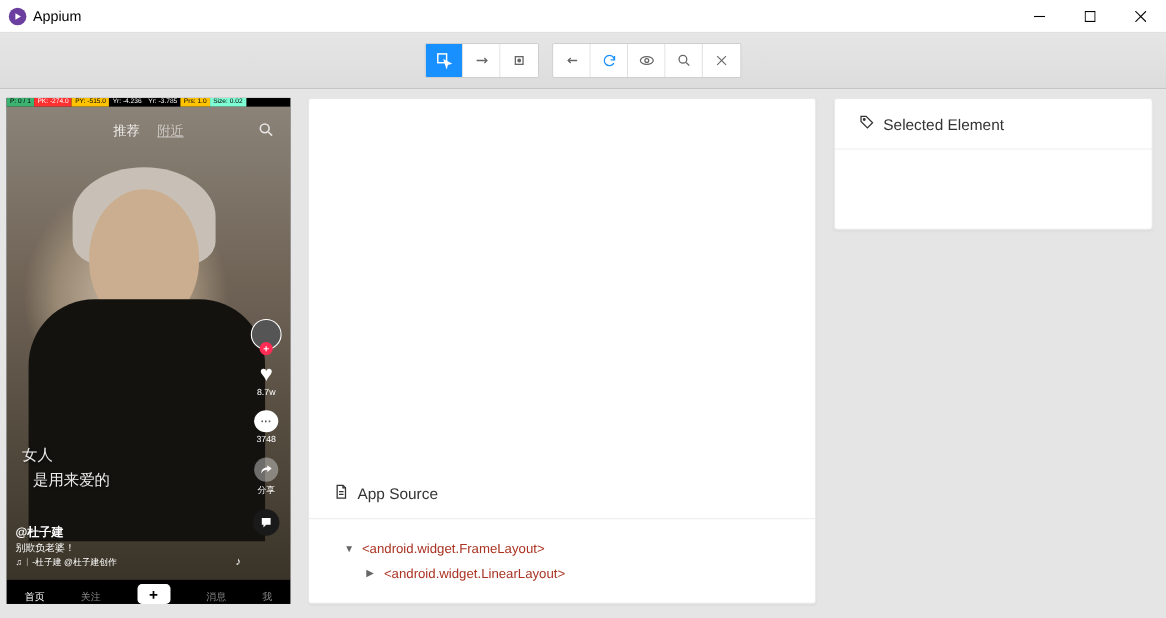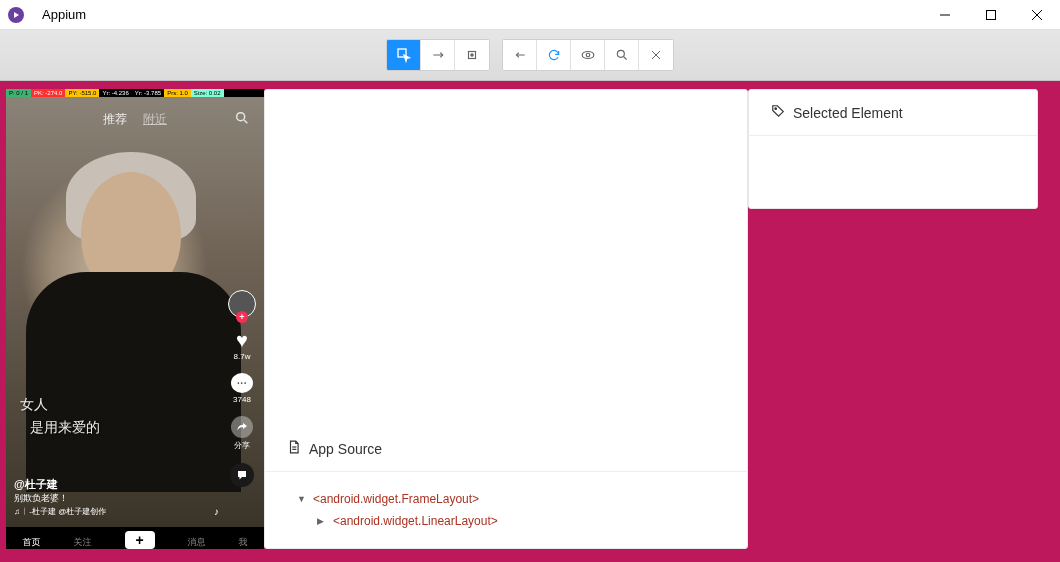--- a/index.html
+++ b/index.html
@@ -21,7 +21,7 @@
       background: #fff;
       border-bottom: 1px solid #e0e0e0;
     }
-    .titlebar-left { display: flex; align-items: center; gap: 18px; }
+    .titlebar-left { display: flex; align-items: center; gap: 6px; }
     .app-icon {
       width: 16px; height: 16px;
       background: #6b3fa0;

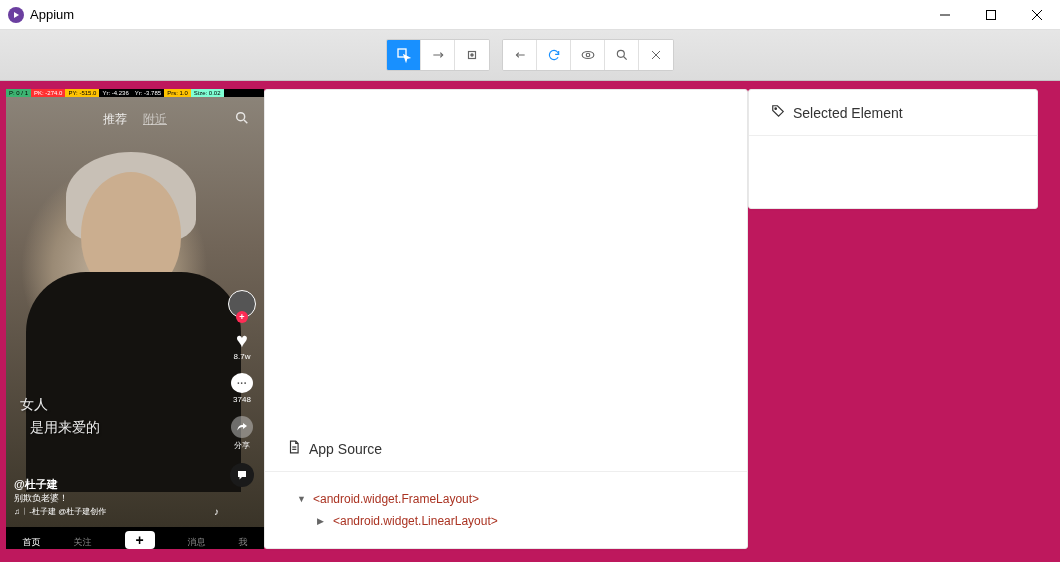--- a/index.html
+++ b/index.html
@@ -66,9 +66,9 @@
     .main {
       display: flex;
       height: calc(100% - 81px);
-      background: #be185d;
-      padding: 8px 22px 0 6px;
-      gap: 0;
+      background: #e5e5e5;
+      padding: 8px 12px 0 6px;
+      gap: 16px;
     }
     
     .device-pane {

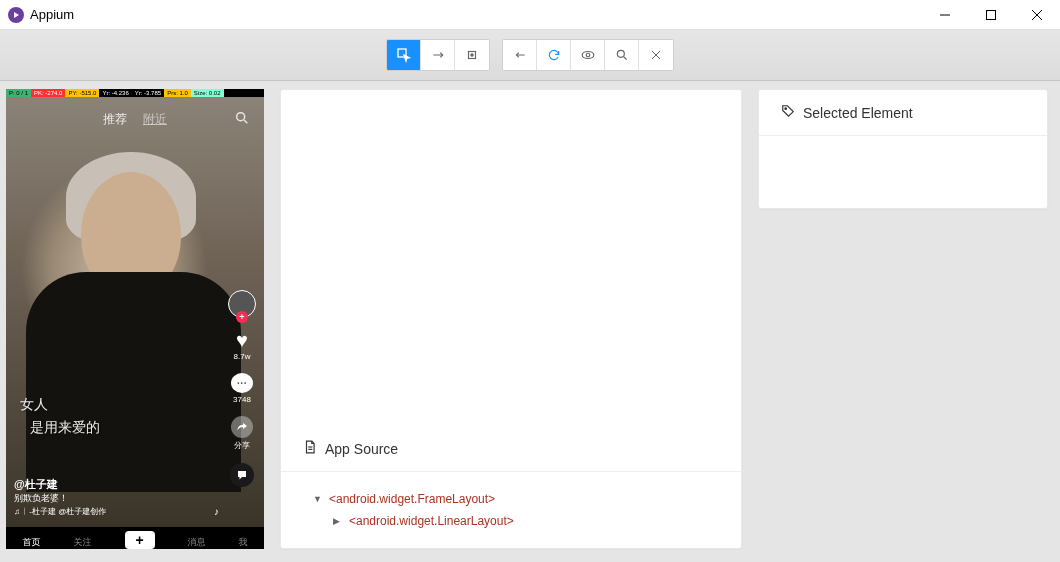--- a/index.html
+++ b/index.html
@@ -185,7 +185,7 @@
     }
     .caption-overlay {
       position: absolute;
-      bottom: 88px;
+      bottom: 78px;
       left: 14px;
       color: #eaeaea;
       font-size: 14px;

